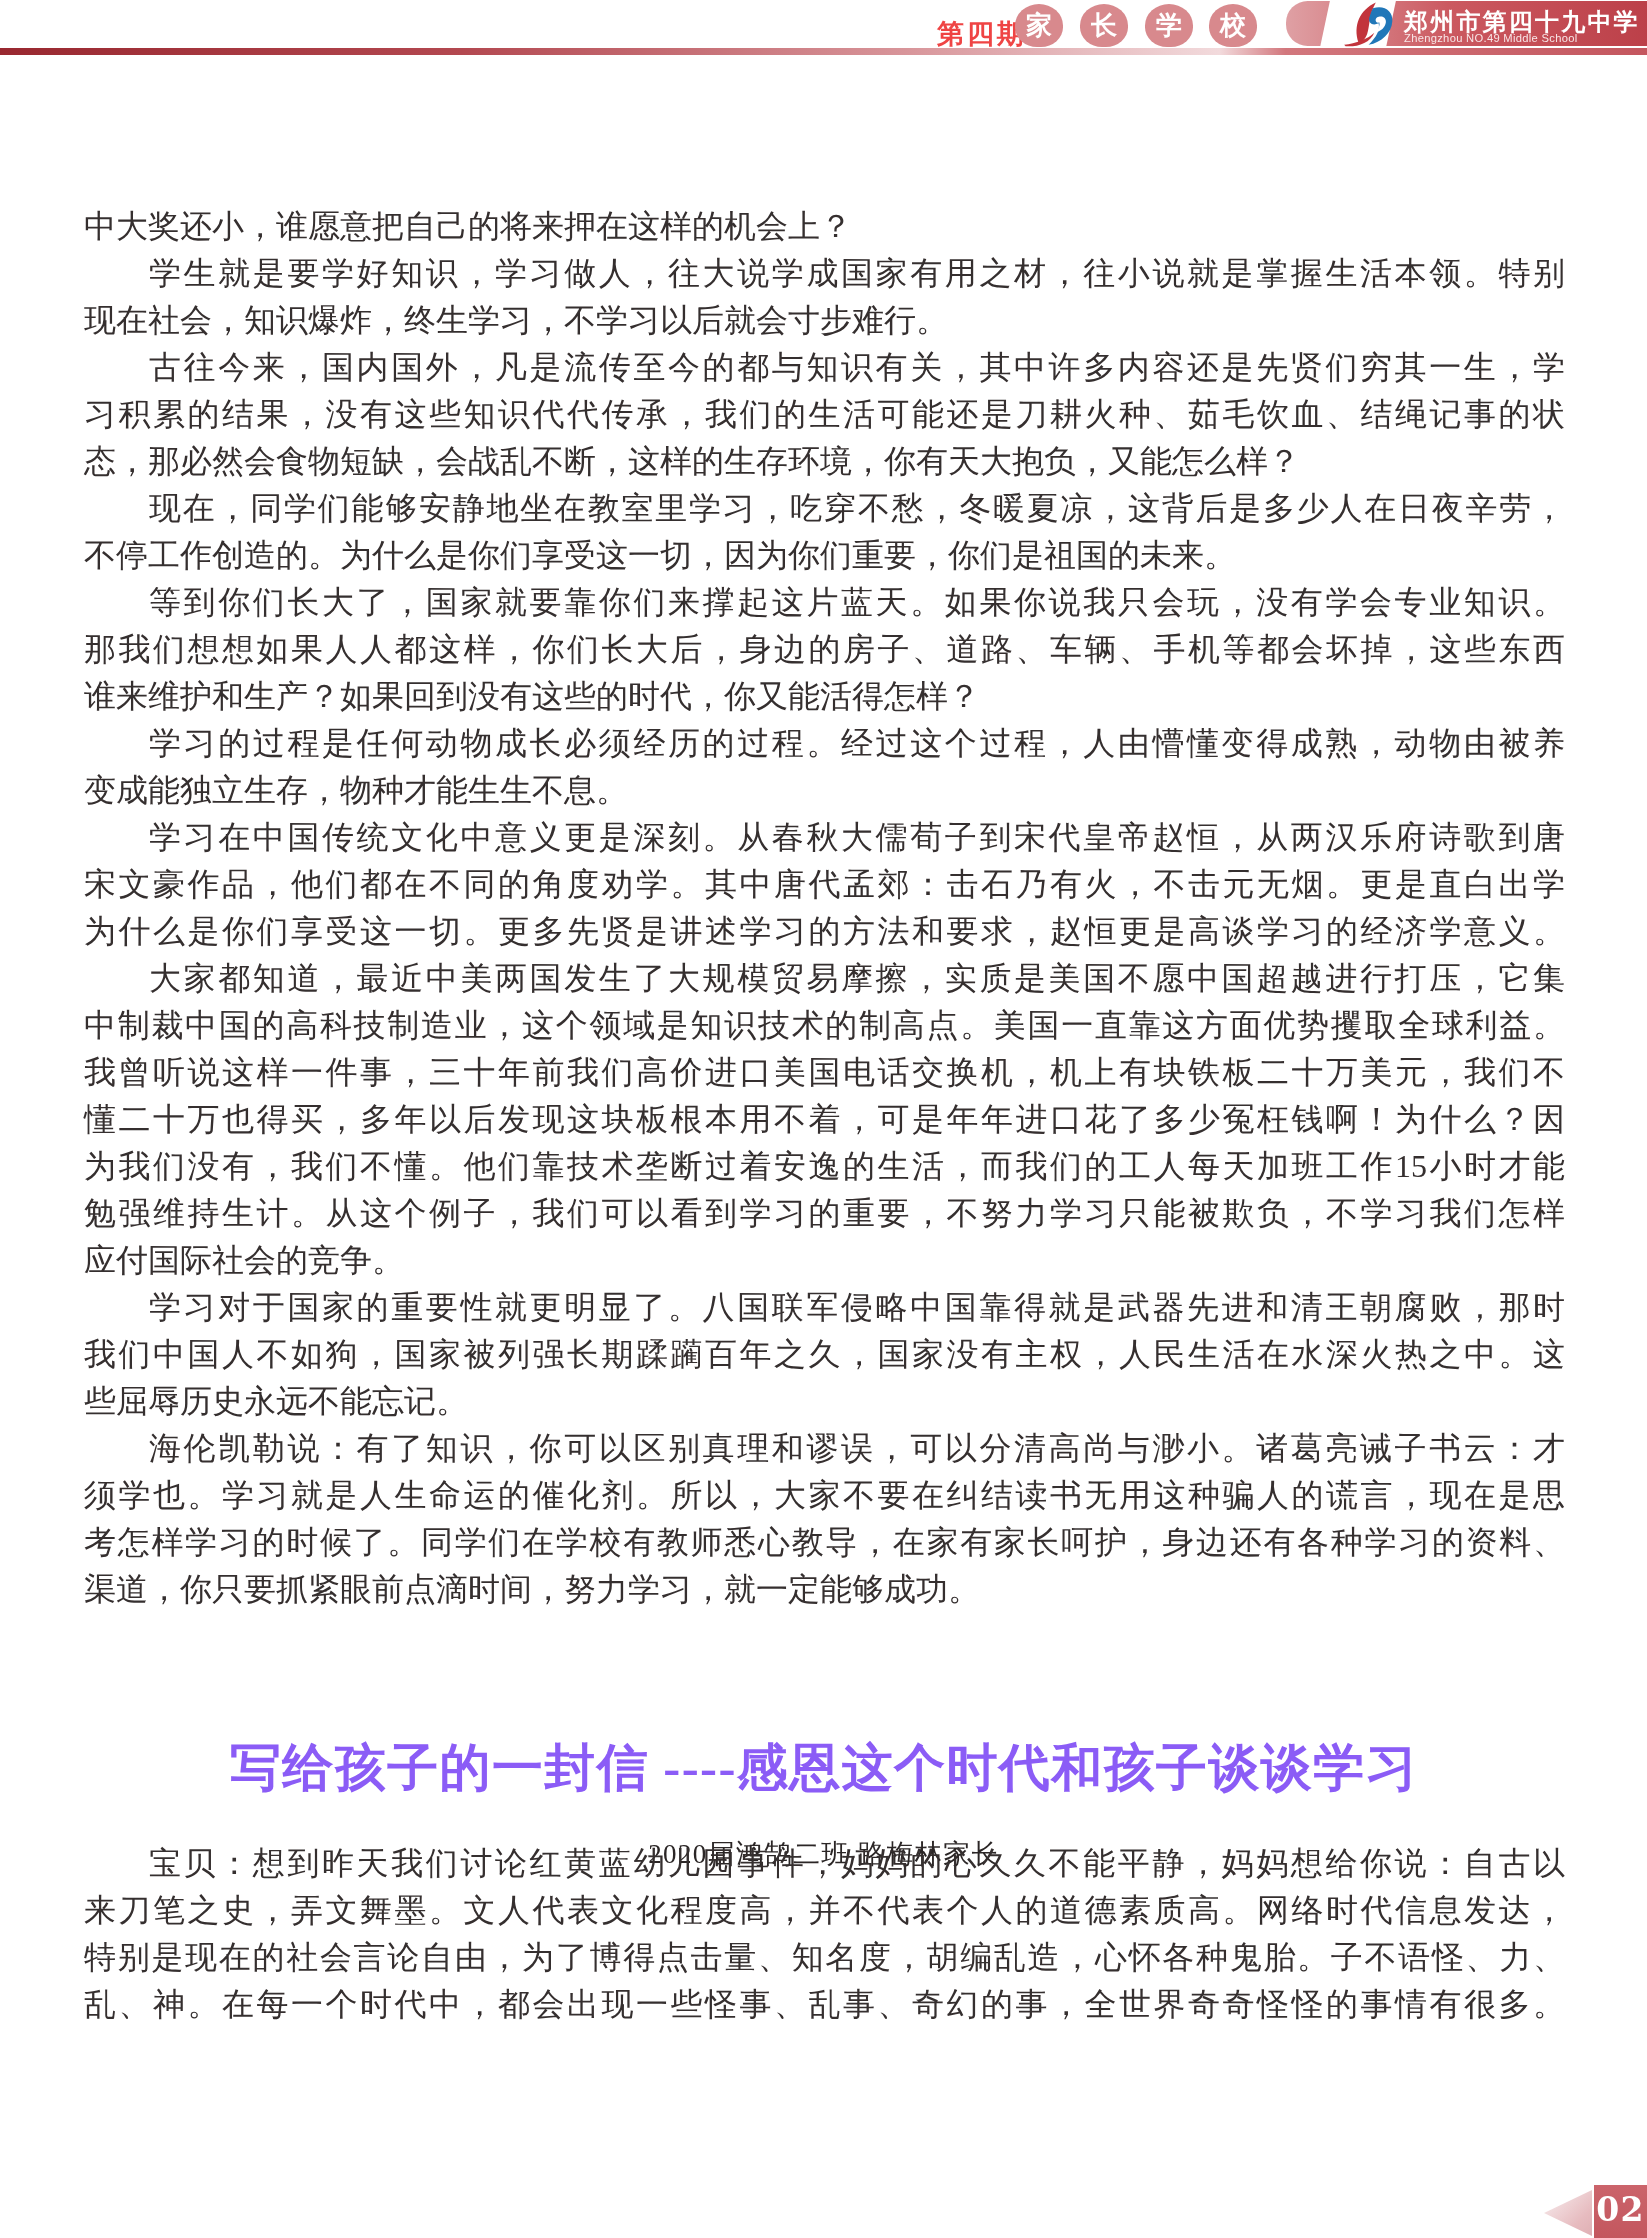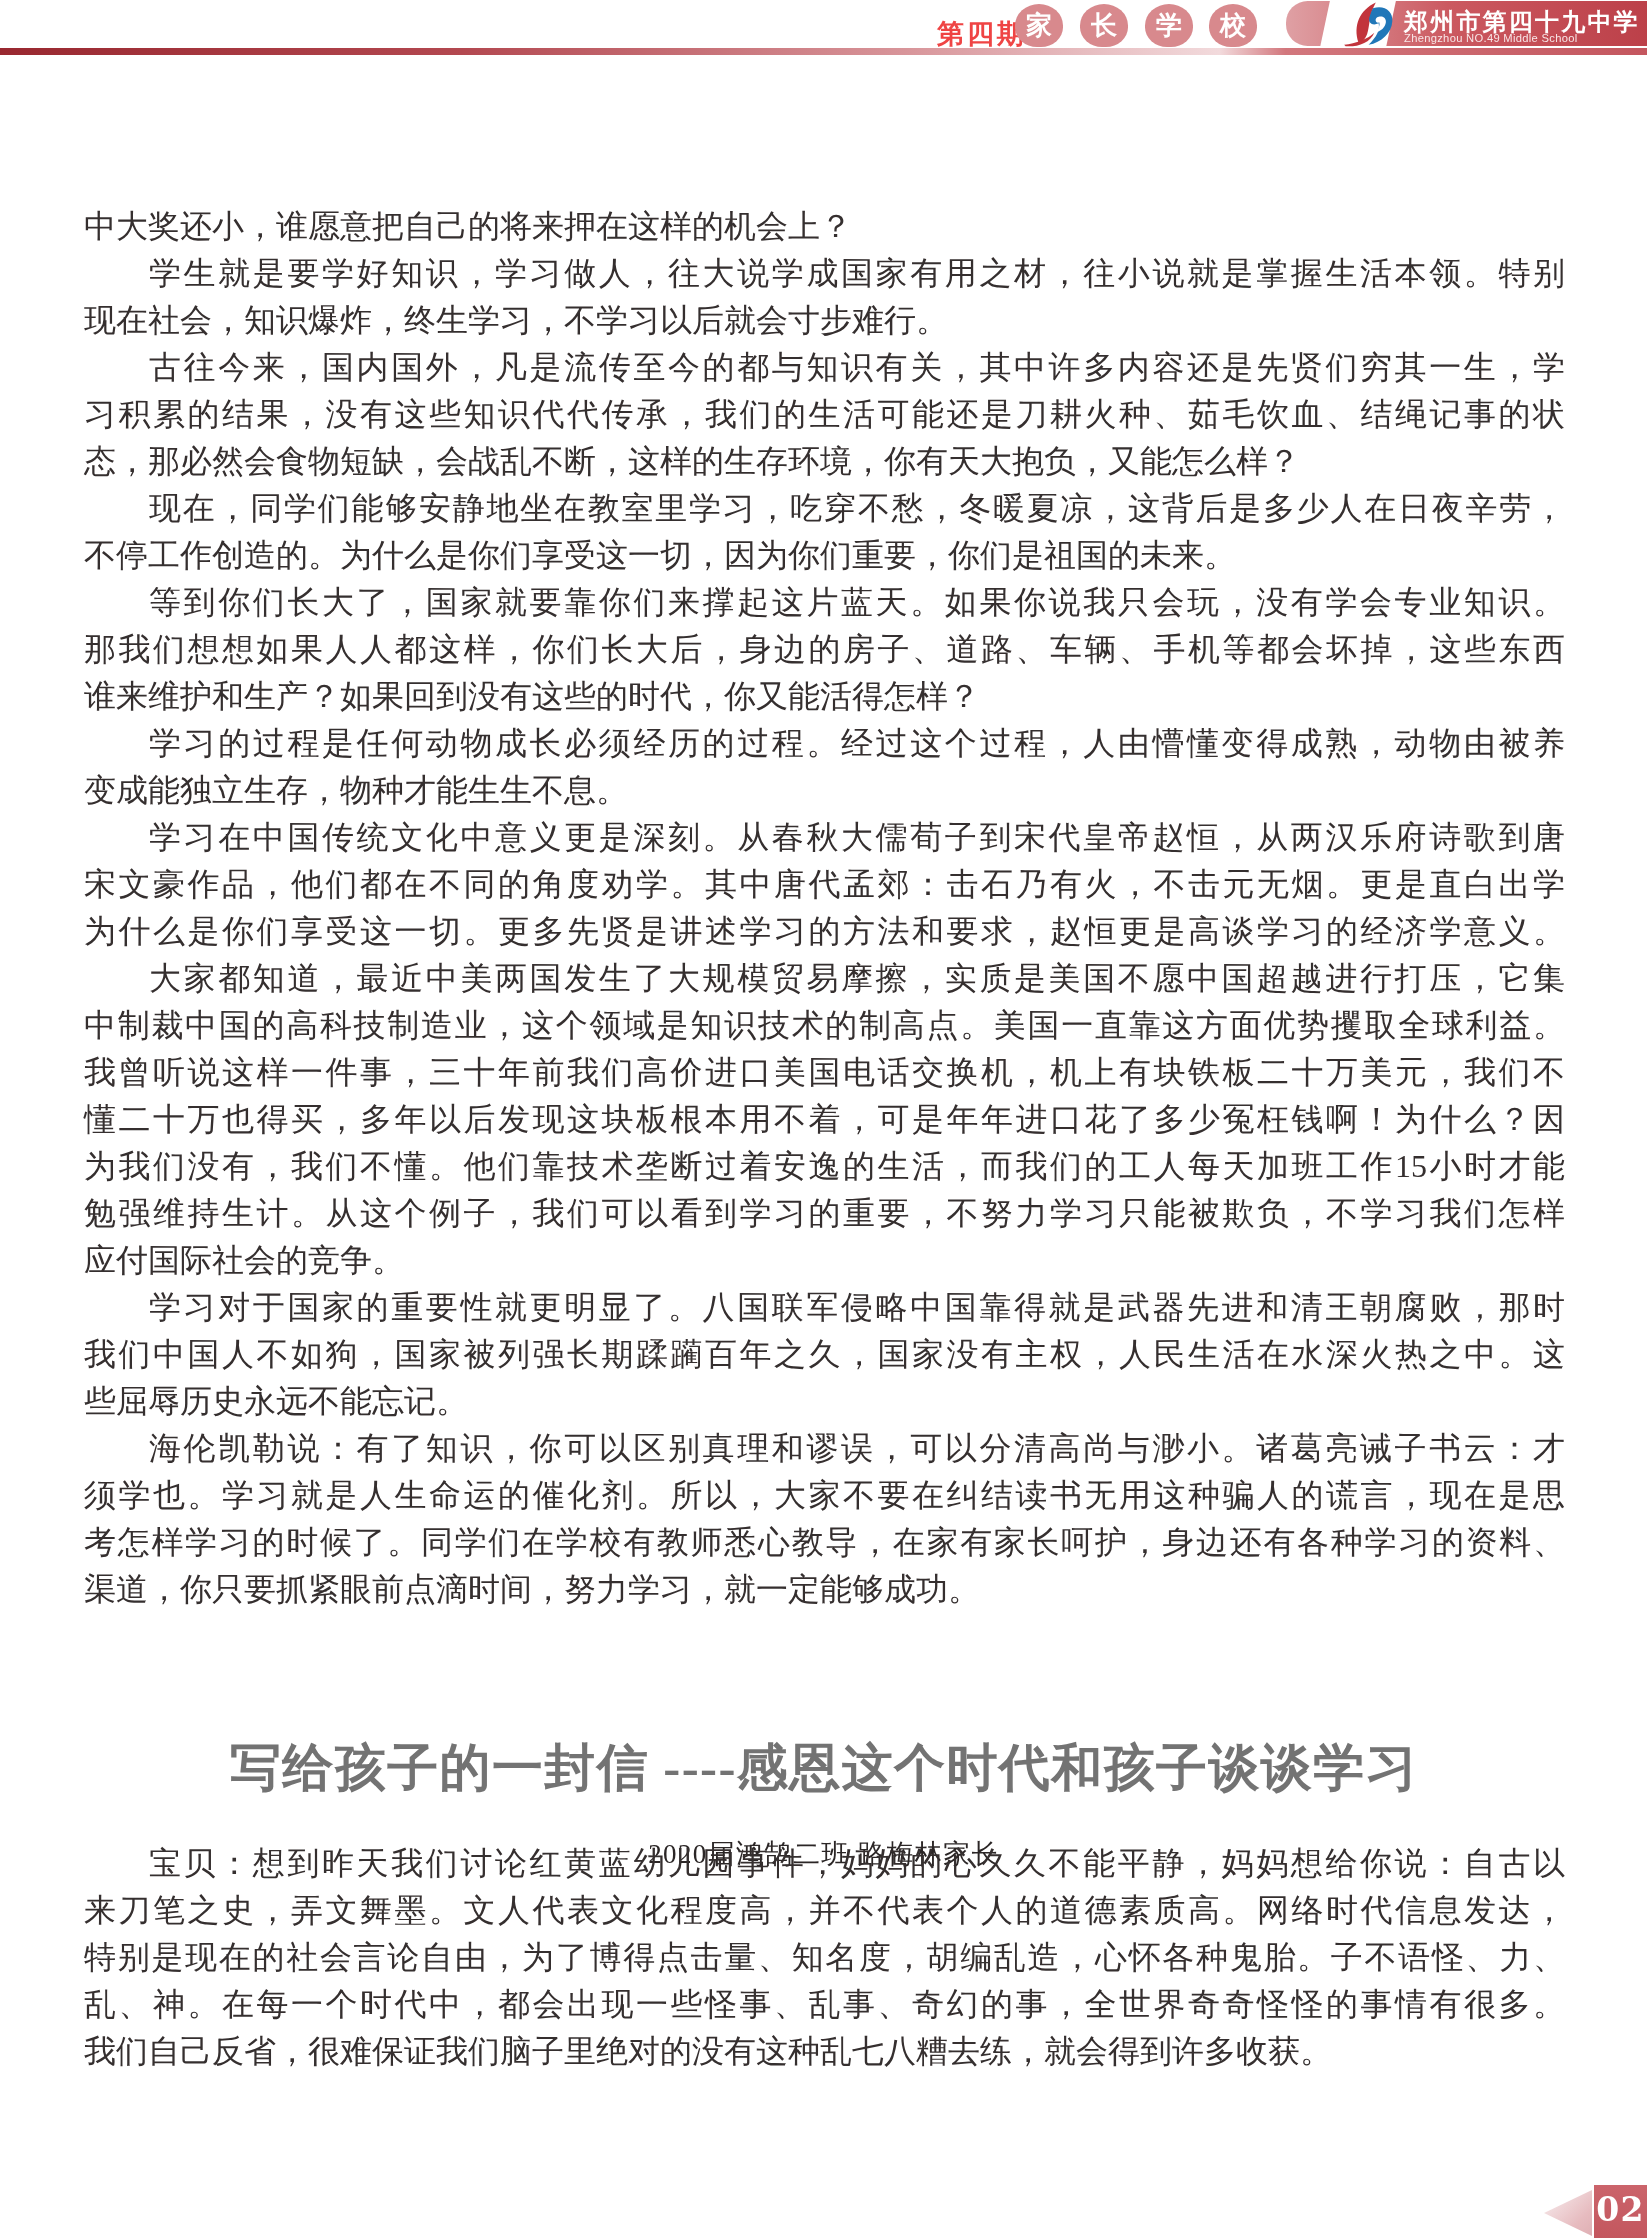--- a/index.html
+++ b/index.html
@@ -38,7 +38,7 @@
 
   
   #article-title{position:absolute;left:0;top:1738px;width:1648px;text-align:center;
-     font-size:51px;font-weight:bold;color:#737373;letter-spacing:1.4px;line-height:61px;}
+     font-size:51px;font-weight:bold;color:#8b5cf6;letter-spacing:1.4px;line-height:61px;}
   #article-byline{position:absolute;left:0;top:1836px;width:1648px;text-align:center;
      font-size:27px;color:#2b2626;letter-spacing:1.4px;}
 

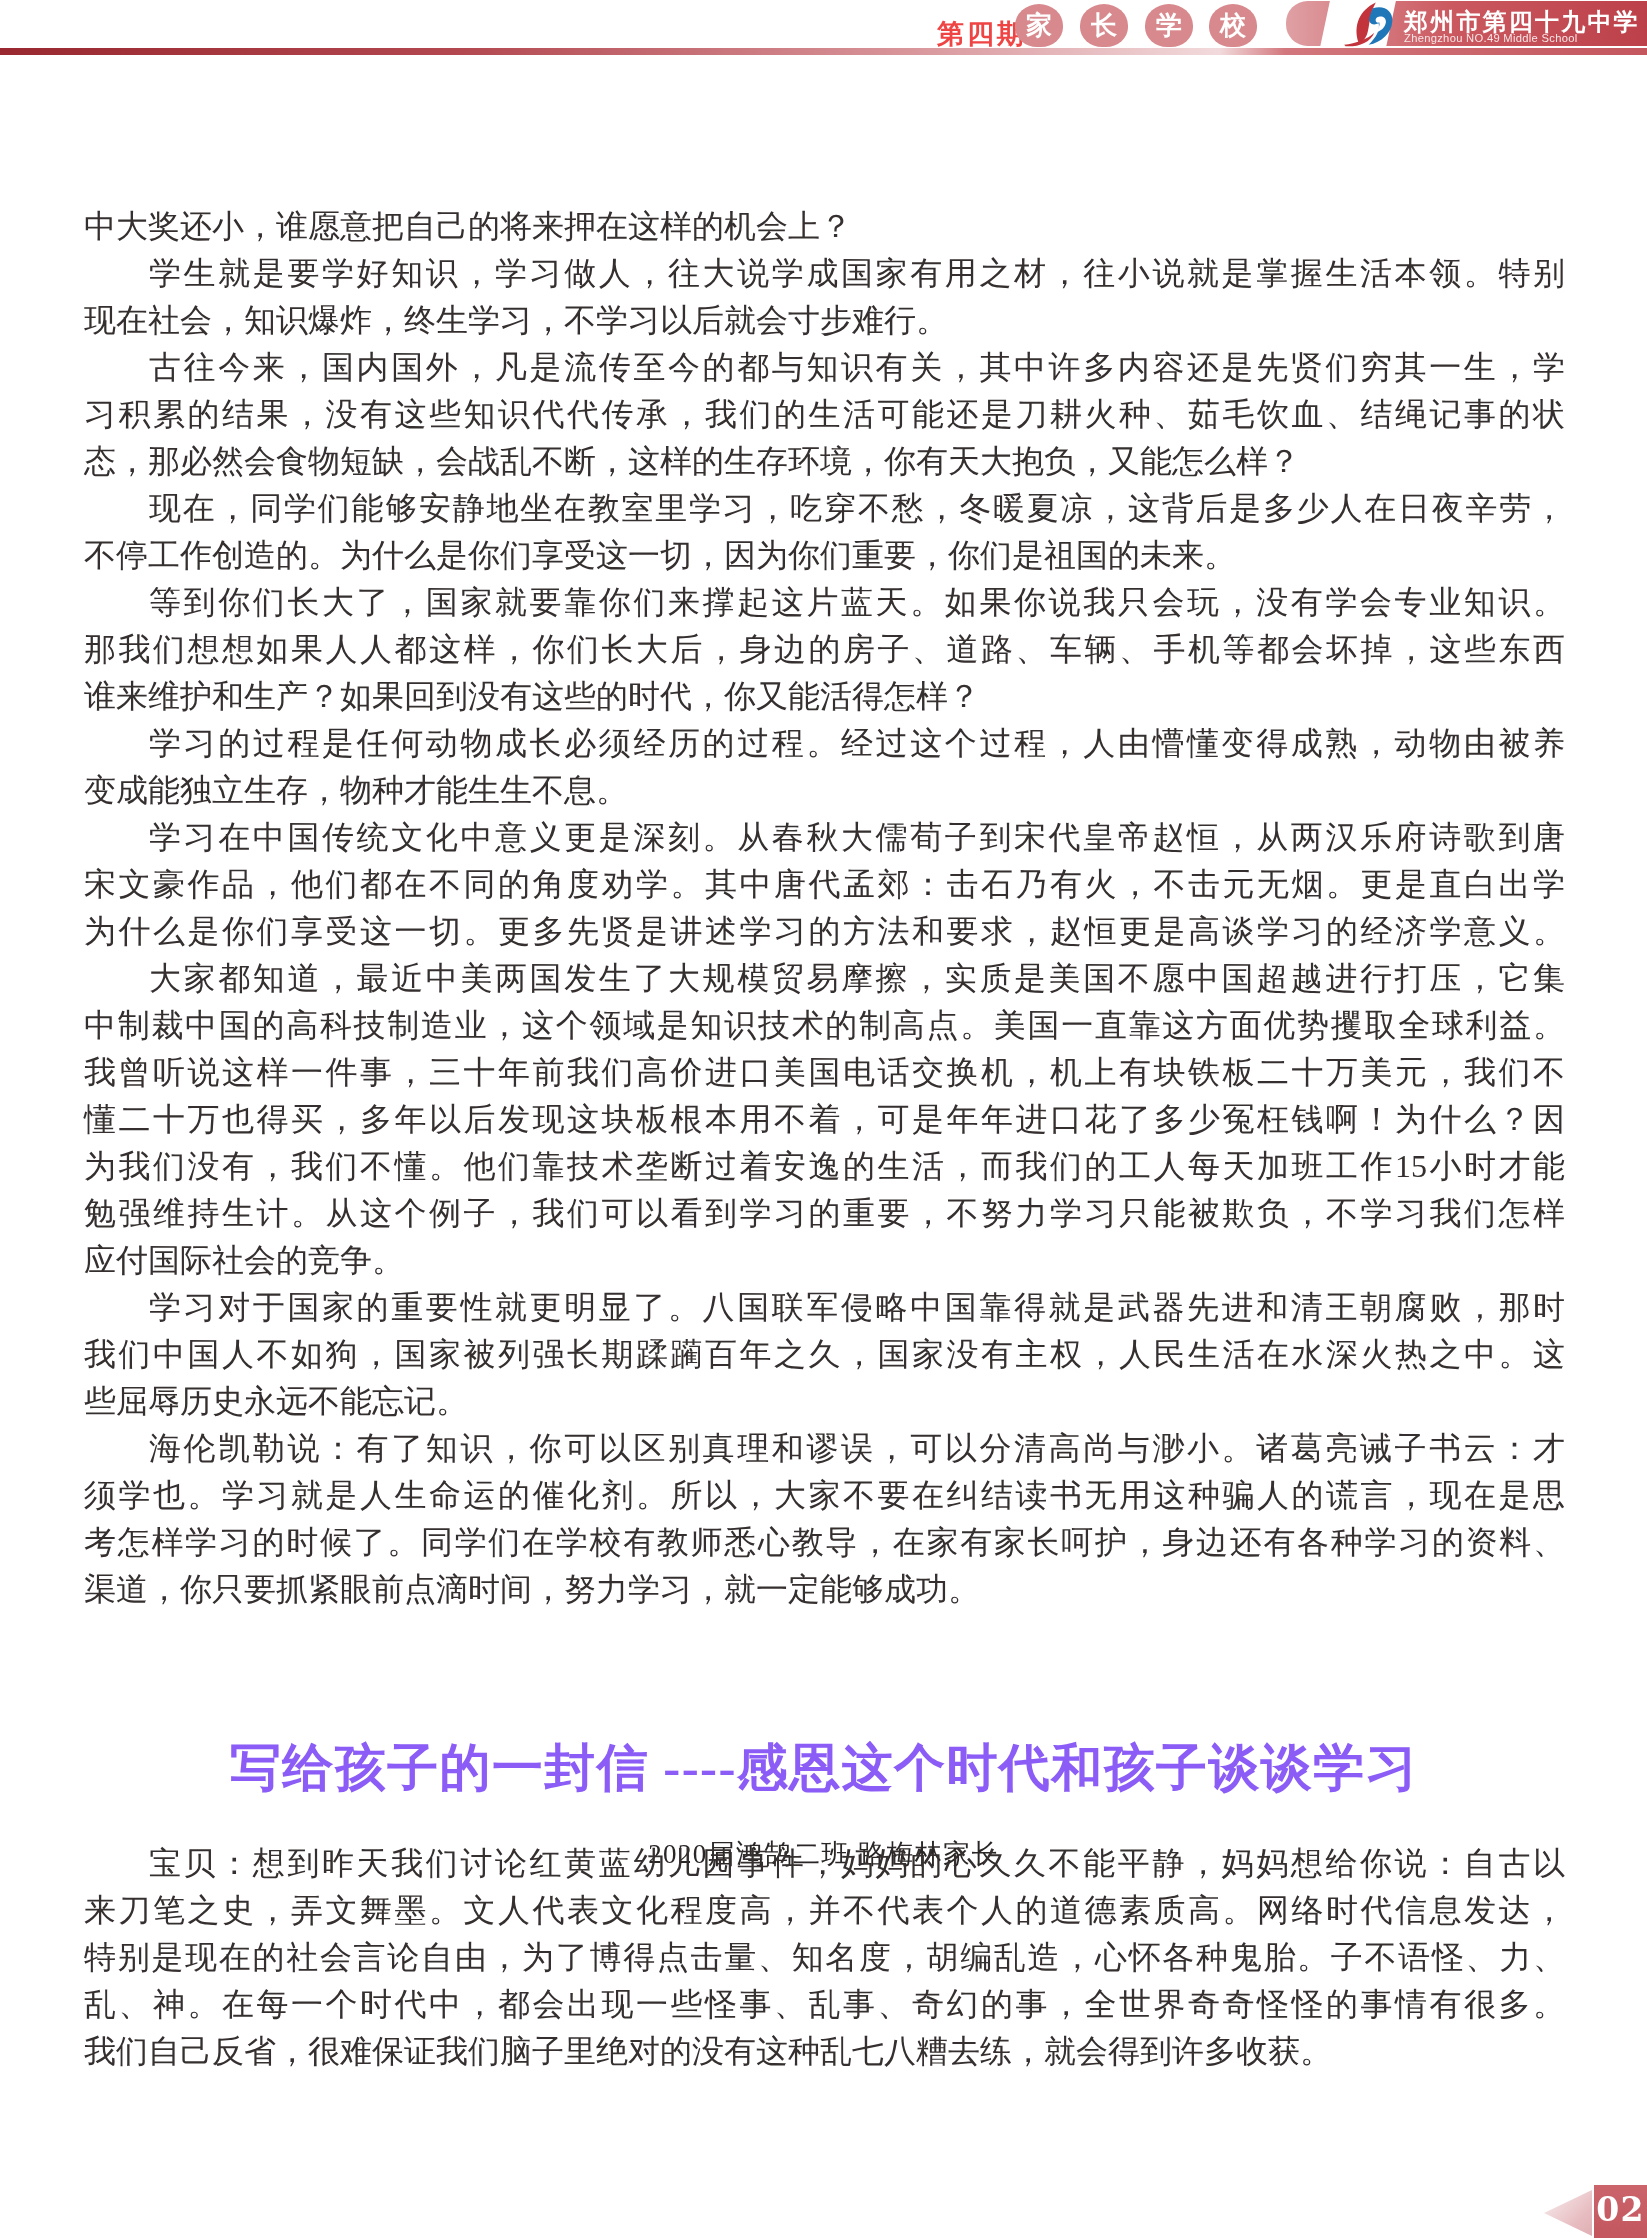--- a/index.html
+++ b/index.html
@@ -118,7 +118,6 @@
       <div class="line">来刀笔之史，弄文舞墨。文人代表文化程度高，并不代表个人的道德素质高。网络时代信息发达，</div>
       <div class="line">特别是现在的社会言论自由，为了博得点击量、知名度，胡编乱造，心怀各种鬼胎。子不语怪、力、</div>
       <div class="line">乱、神。在每一个时代中，都会出现一些怪事、乱事、奇幻的事，全世界奇奇怪怪的事情有很多。</div>
-      <div class="line end">我们自己反省，很难保证我们脑子里绝对的没有这种乱七八糟去练，就会得到许多收获。</div>
     </div>
 
   <div id="page-number-triangle"></div>

